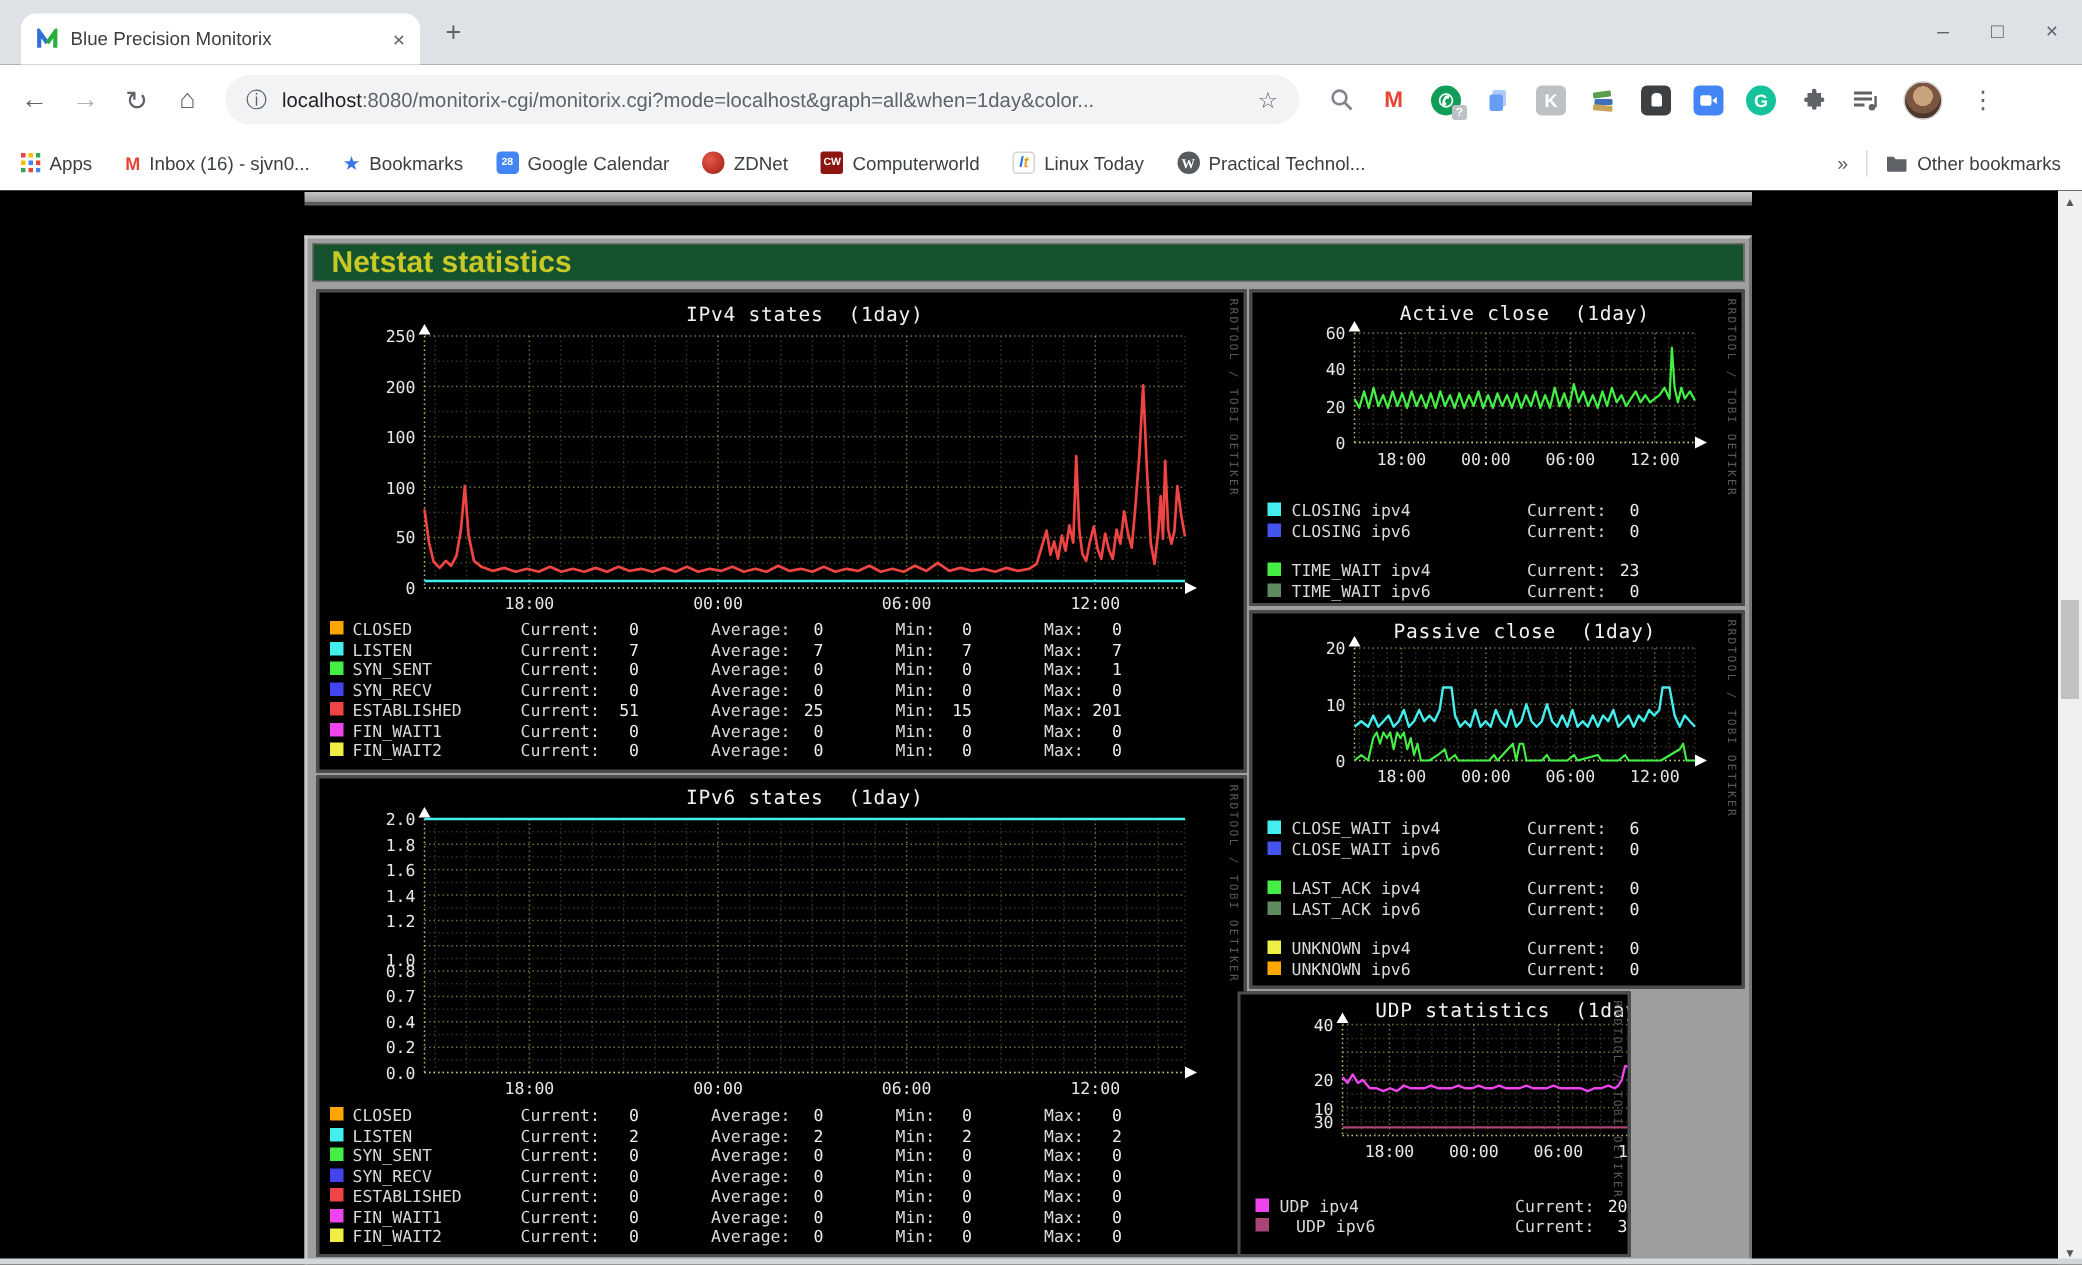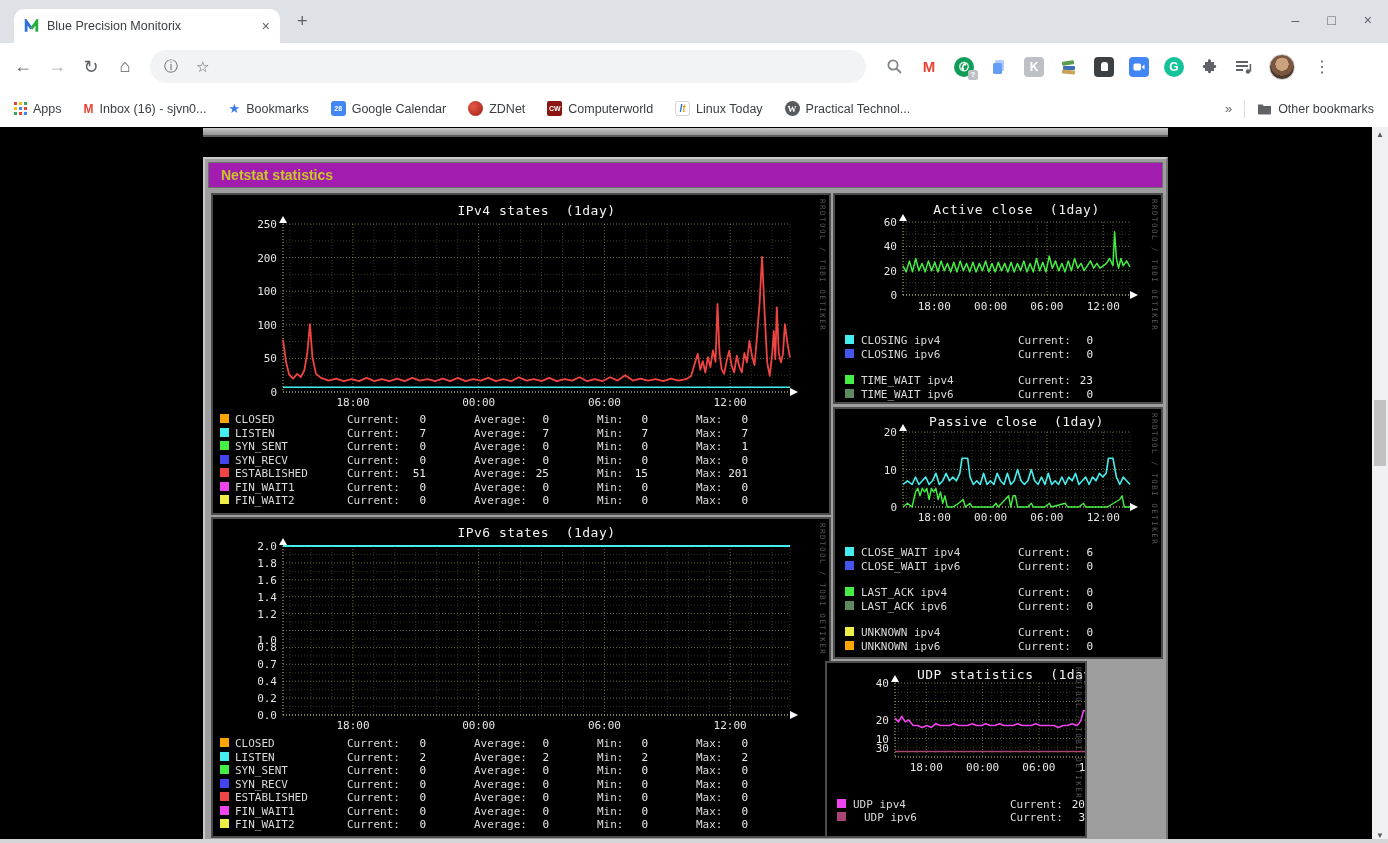--- a/index.html
+++ b/index.html
@@ -106,6 +106,7 @@
   <span class="nav-icon">⌂</span>
   <div class="omnibox">
     <span class="omnibox-info">ⓘ</span>
+    <span class="url"><span class="host">localhost</span><span class="rest">:8080/monitorix-cgi/monitorix.cgi?mode=localhost&amp;graph=all&amp;when=1day&amp;color...</span></span>
     <span class="omnibox-star">☆</span>
   </div>
   <div class="ext-row">

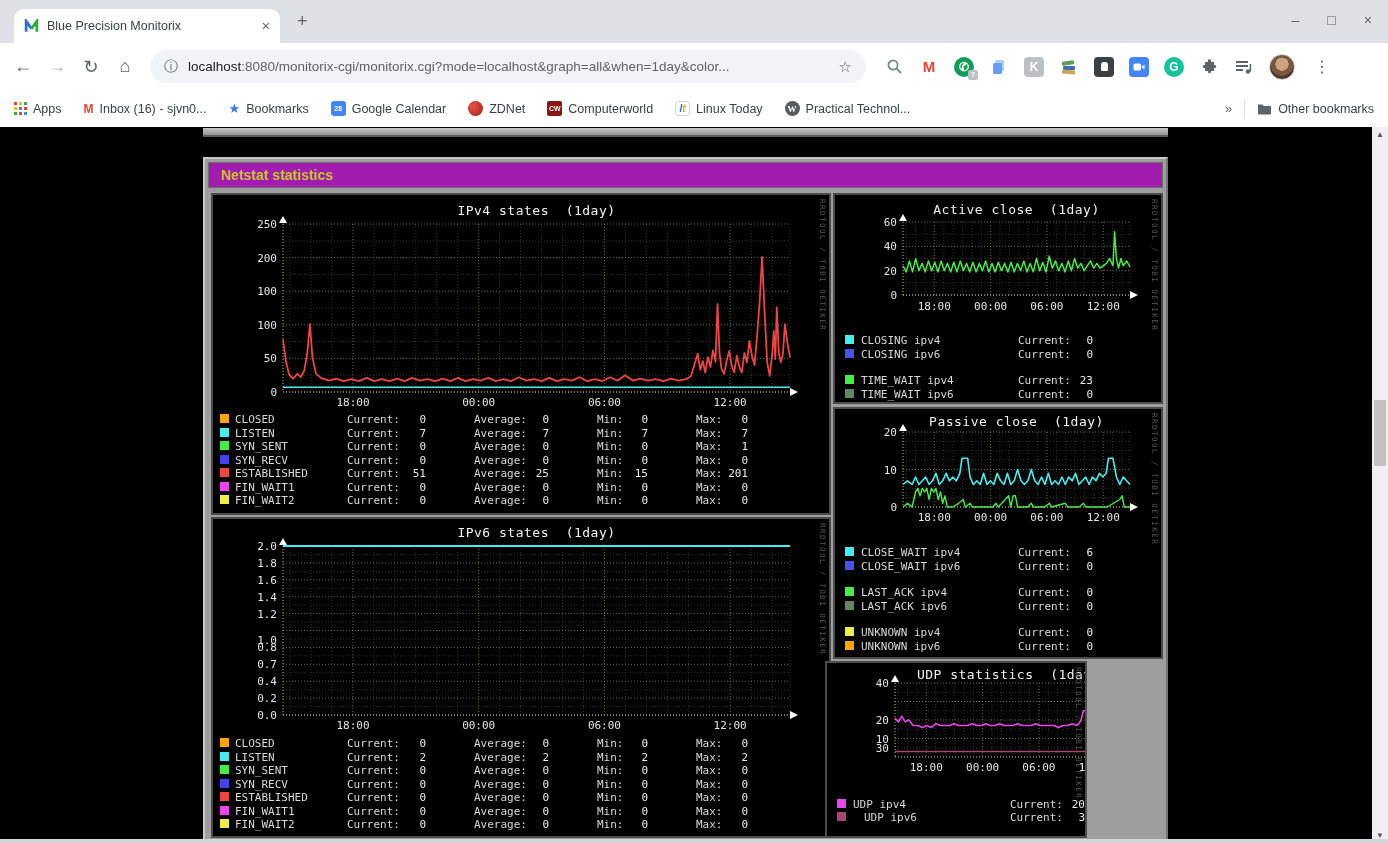--- a/index.html
+++ b/index.html
@@ -51,9 +51,9 @@
                background:linear-gradient(#c6c6c6,#969696); border-bottom:2px solid #5e5e5e; }
   .section { position:absolute; left:203px; top:30px; width:965px; height:700px;
              background:#9e9e9e; border:2px solid #c9c9c9; border-right-color:#767676; border-bottom-color:#767676; }
-  .section-title { position:absolute; left:3px; right:3px; top:3px; height:26px; background:#a21caf;
+  .section-title { position:absolute; left:3px; right:3px; top:3px; height:26px; background:#14532d;
                    border:1px solid #6e6e6e; display:flex; align-items:center; padding-left:12px;
-                   color:#c8c826; font-weight:bold; font-size:14px; }
+                   color:#c8c826; font-weight:bold; font-size:20px; }
   .gbox { position:absolute; background:#000; border:2px solid #4c4c4c; overflow:hidden; }
   #box-ipv4    { left:6px;   top:34px;  width:620px; height:322px; }
   #box-ipv6    { left:6px;   top:358px; width:620px; height:321px; }

